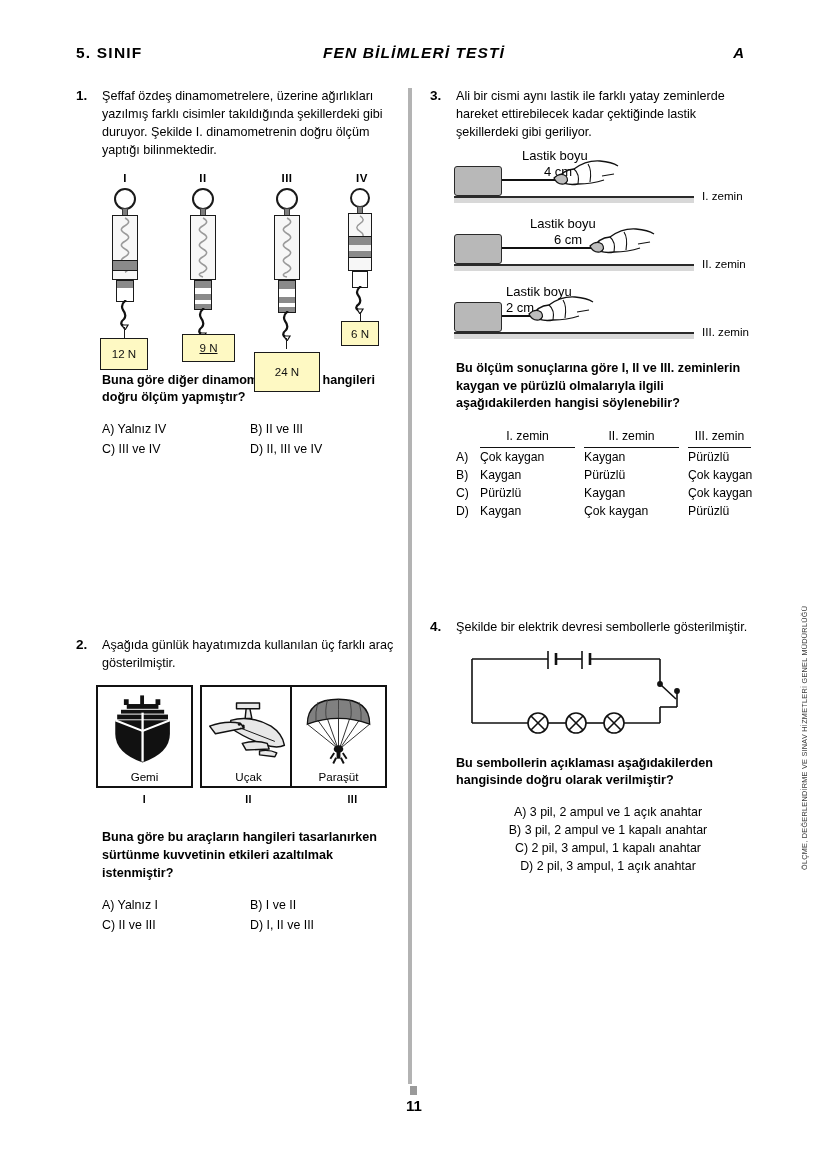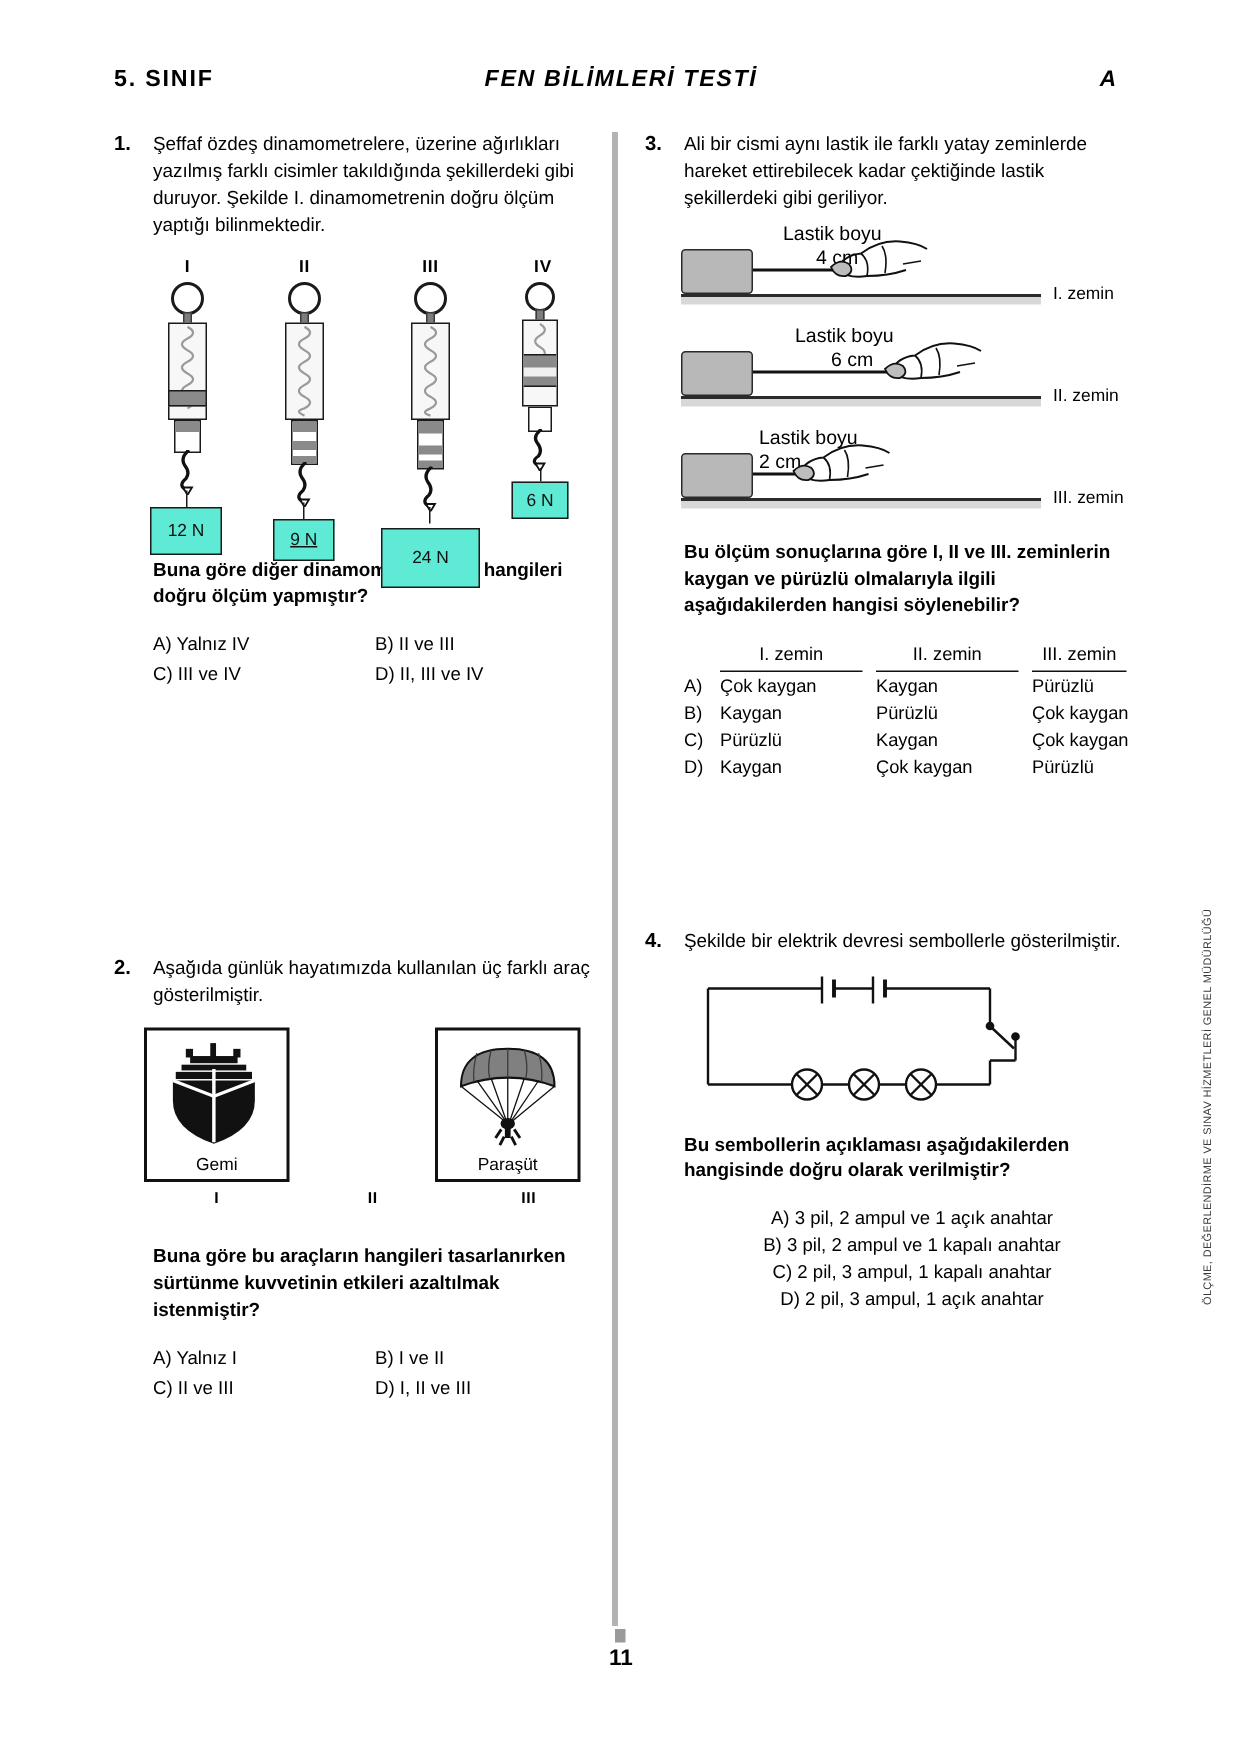--- a/index.html
+++ b/index.html
@@ -99,7 +99,7 @@
   .rod-band { position: absolute; left: 0; width: 100%; background: #8a8a8a; }
   .dyn-hook { position: absolute; }
   .wbox {
-    position: absolute; background: #5eead4; border: 1.8px solid #1a1a1a;
+    position: absolute; background: #fef9c3; border: 1.8px solid #1a1a1a;
     display: flex; align-items: center; justify-content: center;
     font-size: 11.6px; color: #111;
   }

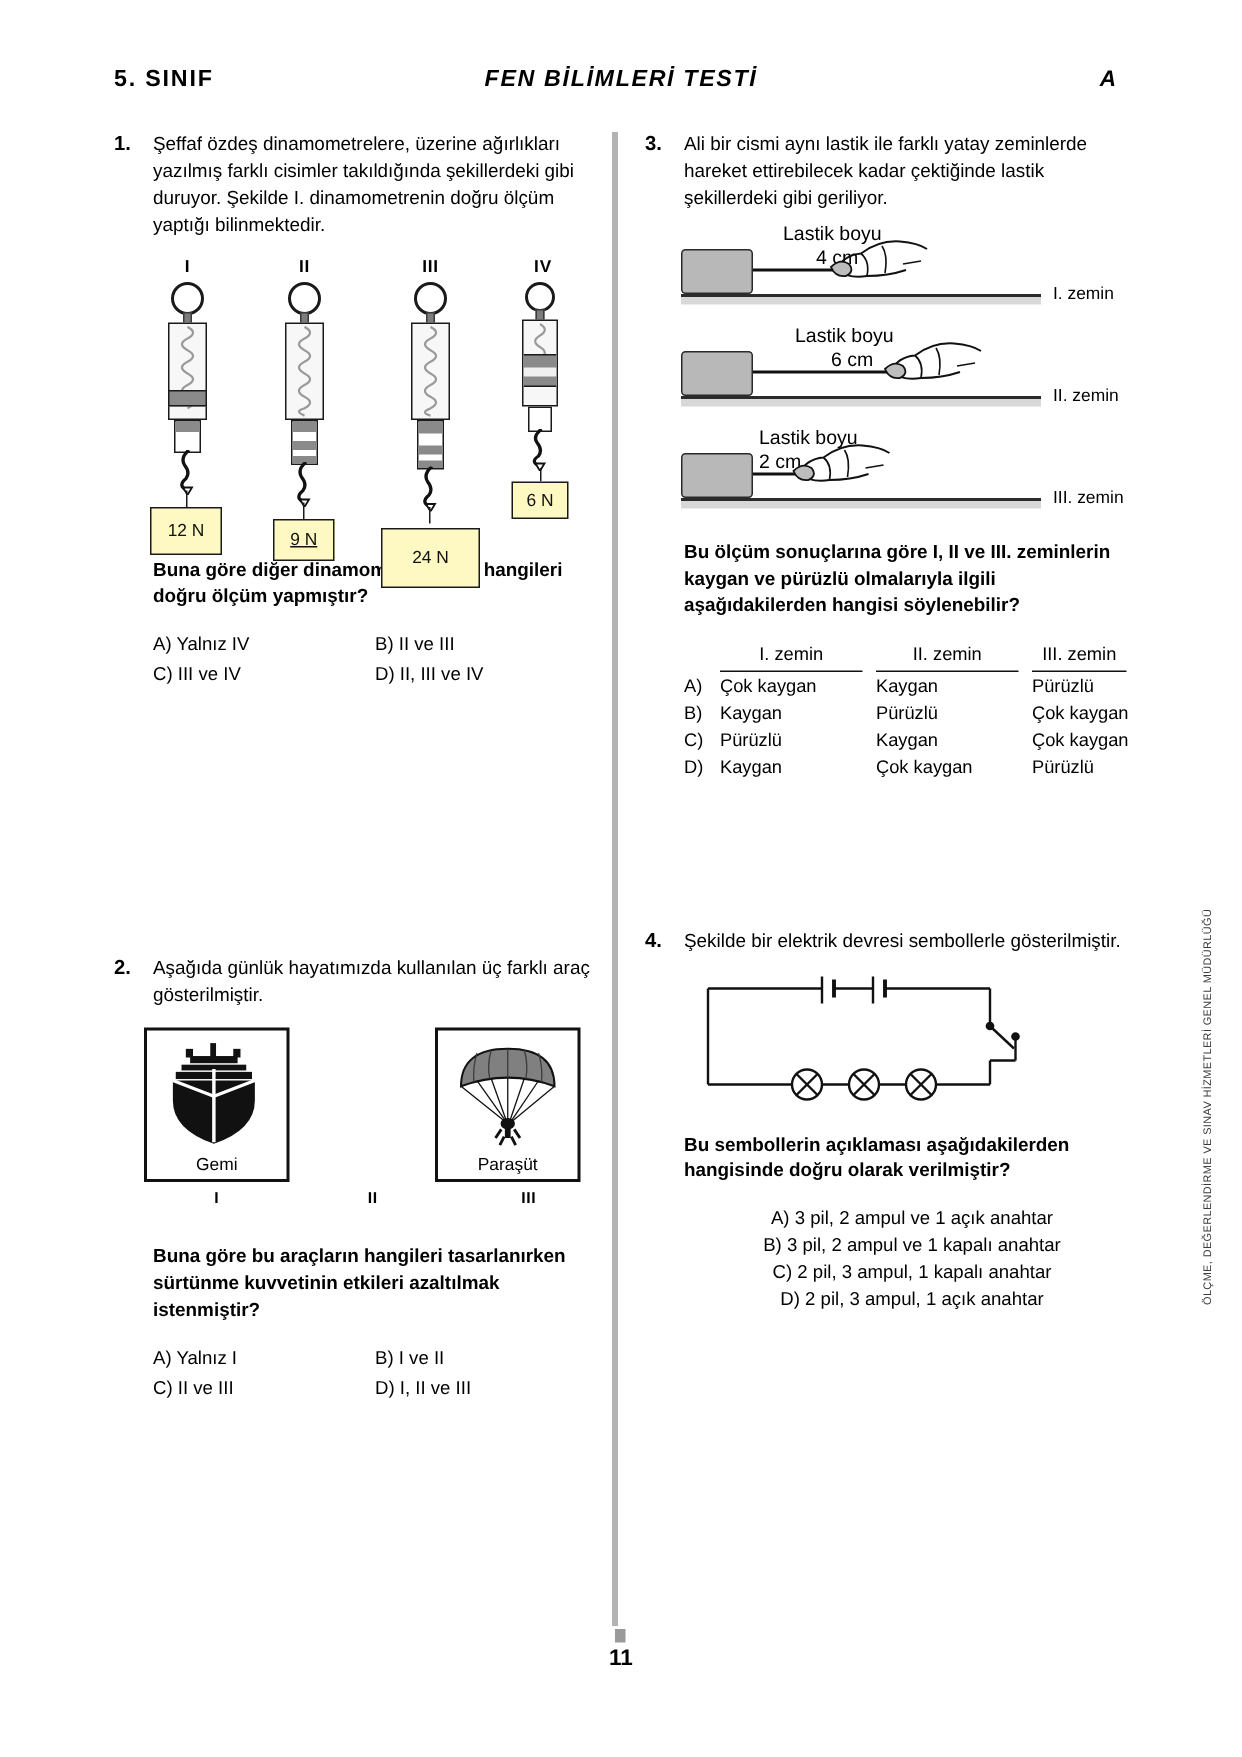--- a/index.html
+++ b/index.html
@@ -227,7 +227,7 @@
             <path d="M10 25 L16 25 L13 30 Z" fill="#fff" stroke="#111" stroke-width="1.2"></path>
           </svg>
           <div class="wline" style="left:34px; top:163px; height:12px;"></div>
-          <div class="wbox" style="left:14px; top:174px; width:41px; height:28px;text-decoration:underline;">9 N</div>
+          <div class="wbox" style="left:14px; top:162px; width:53px; height:28px;text-decoration:underline;">9 N</div>
         </div>
 
         <div class="dyn" style="left:158px; top:0px; width:78px; height:200px;">

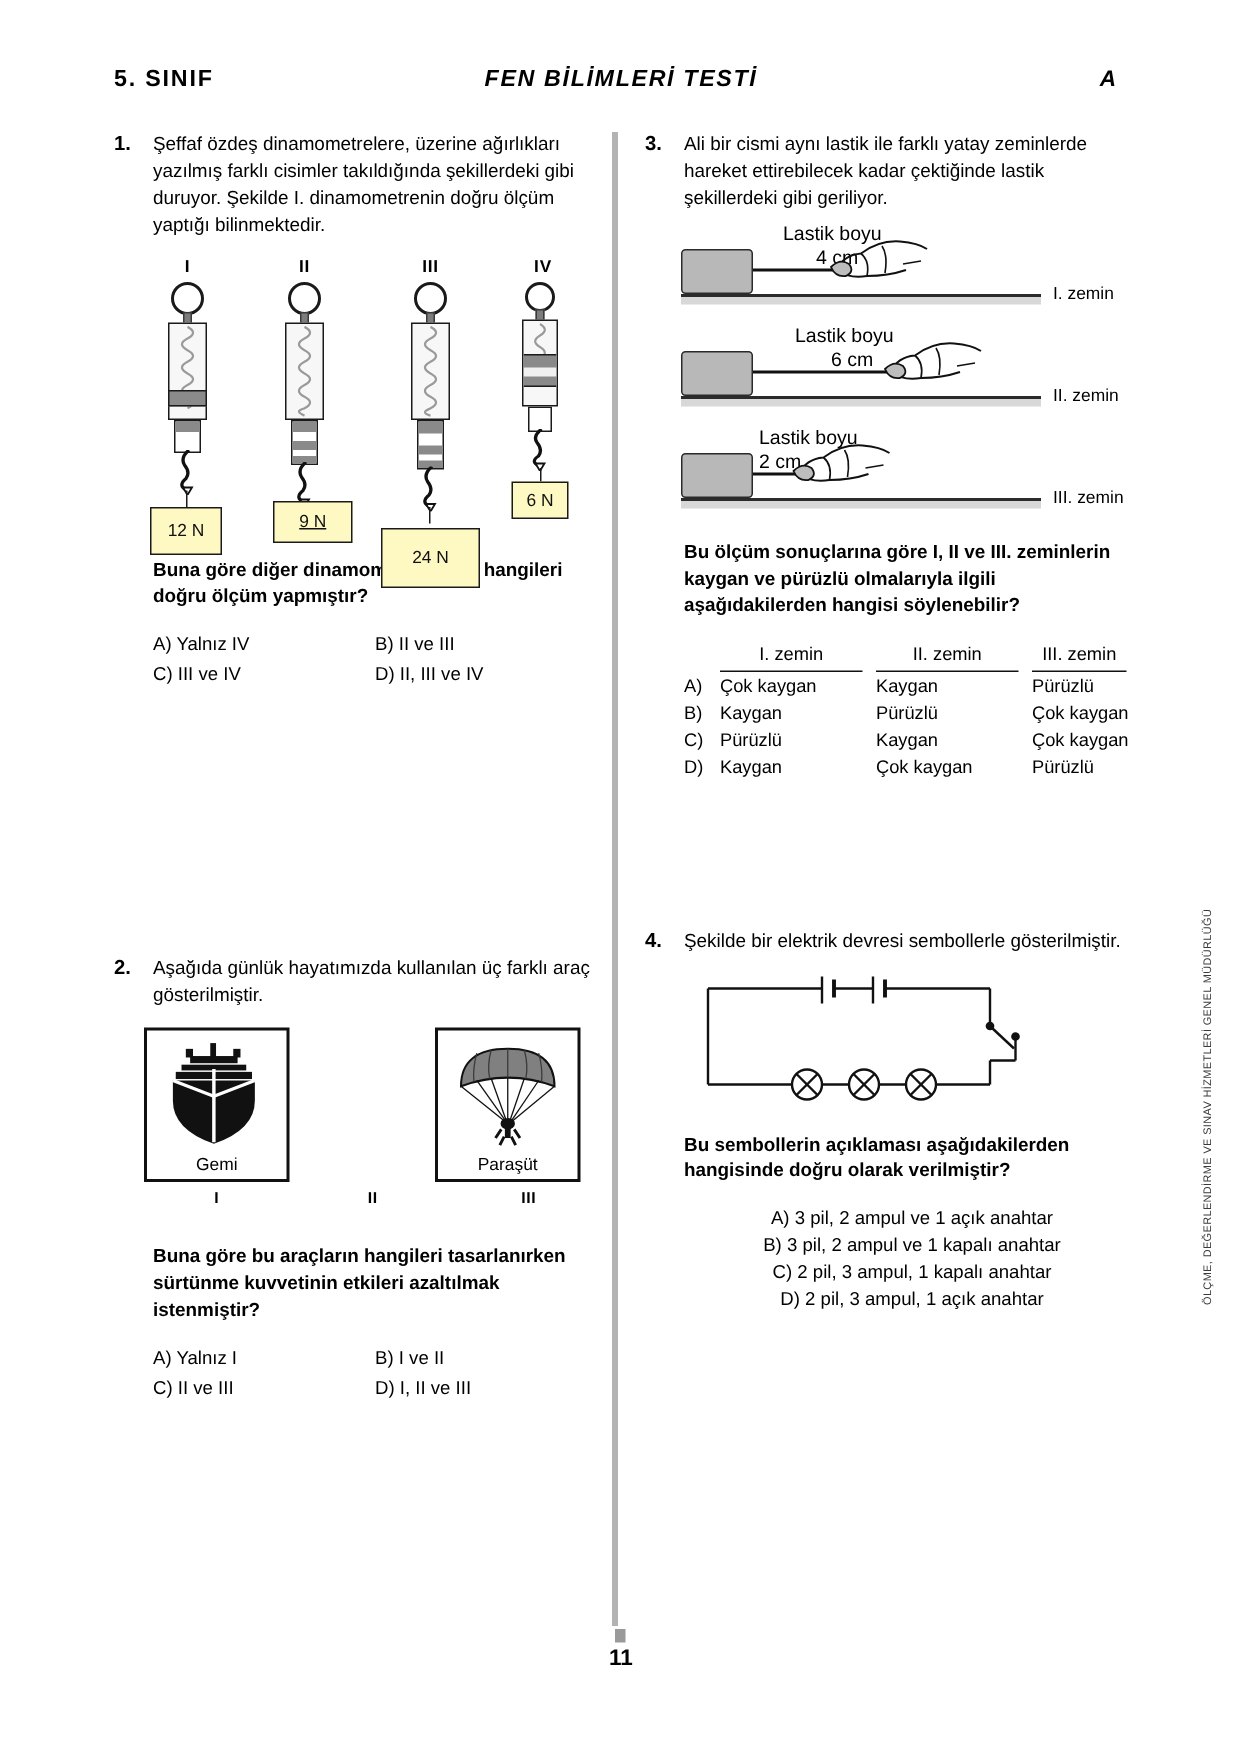--- a/index.html
+++ b/index.html
@@ -311,6 +311,22 @@
         </div>
         <div class="veh-rn" style="left:0px;">I</div>
 
+        <div class="veh-box" style="left:104px;">
+          <svg class="veh-art" viewBox="0 0 97 76">
+            <g fill="#e8e8e8" stroke="#111" stroke-width="1.5" stroke-linejoin="round">
+              <path d="M36 12 L60 12 L60 18 L36 18 Z"></path>
+              <path d="M46 18 L50 18 L52 28 L45 28 Z"></path>
+              <path d="M30 30 Q50 24 72 36 Q84 44 86 56 Q78 60 64 55 Q44 48 30 38 Z"></path>
+              <path d="M8 36 Q24 30 40 33 L44 38 L14 44 Z"></path>
+              <path d="M42 54 Q56 50 68 54 L70 60 L46 61 Z"></path>
+              <path d="M60 62 Q70 60 78 64 L76 68 L60 66 Z"></path>
+            </g>
+            <line x1="40" y1="38" x2="76" y2="52" stroke="#111" stroke-width="1"></line>
+            <circle cx="39" cy="34" r="1.6" fill="#111"></circle>
+            <circle cx="43" cy="36" r="1.6" fill="#111"></circle>
+          </svg>
+          <div class="veh-name">Uçak</div>
+        </div>
         <div class="veh-rn" style="left:104px;">II</div>
 
         <div class="veh-box" style="left:194px;">

